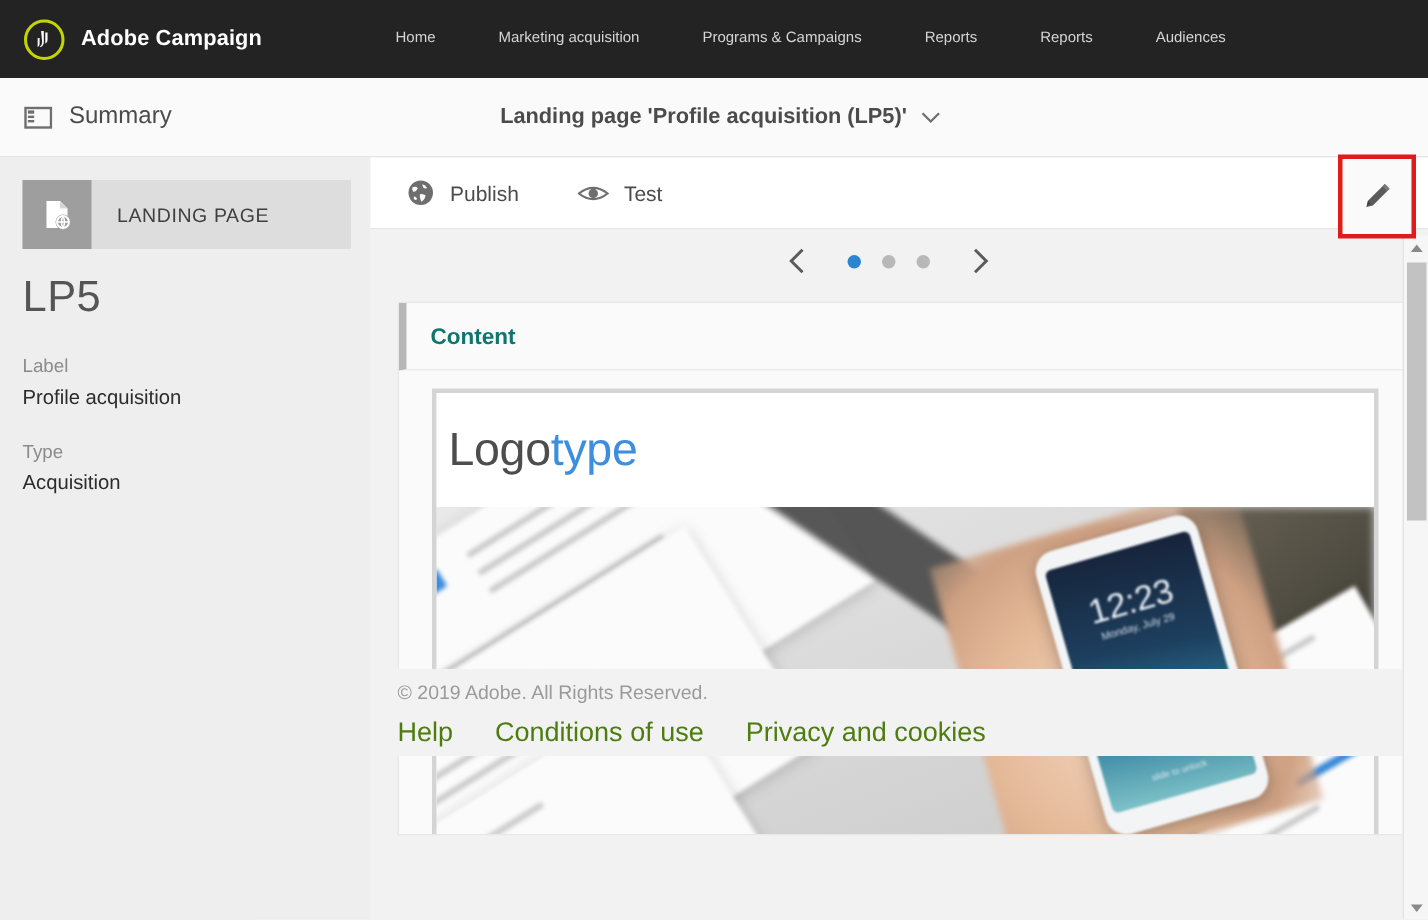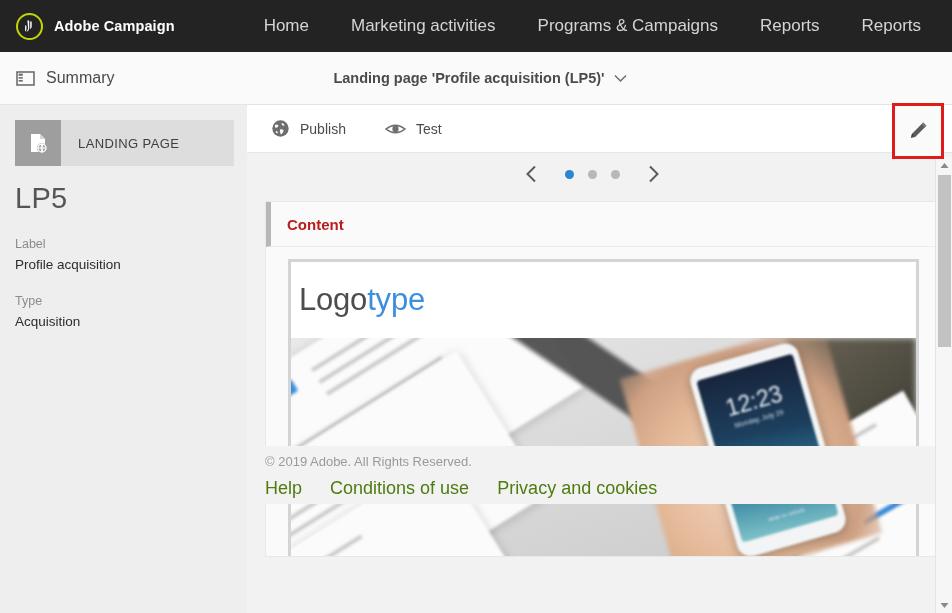--- a/index.html
+++ b/index.html
@@ -28,7 +28,7 @@
   }
   .navitems { display: flex; align-items: center; margin-left: 68px; }
   .navitem {
-    color: #d4d4d4; font-size: 17px; padding: 0 21px;
+    color: #d4d4d4; font-size: 10px; padding: 0 21px;
     white-space: nowrap; cursor: pointer; line-height: 52px;
   }
 

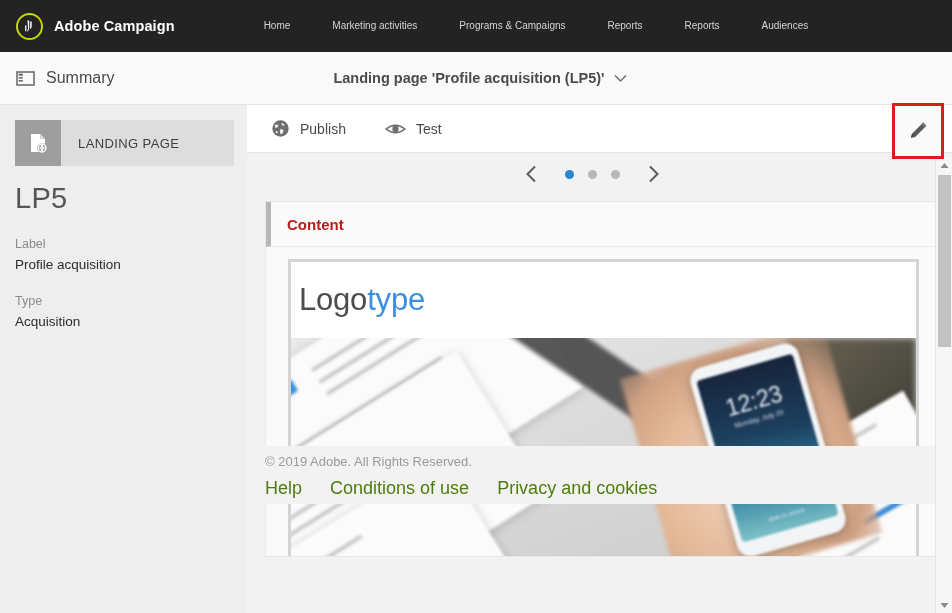--- a/index.html
+++ b/index.html
@@ -235,7 +235,7 @@
     </div>
     <div class="navitems">
       <div class="navitem">Home</div>
-      <div class="navitem">Marketing activities</div>
+      <div class="navitem">Marketing acquisition</div>
       <div class="navitem">Programs &amp; Campaigns</div>
       <div class="navitem">Reports</div>
       <div class="navitem">Reports</div>

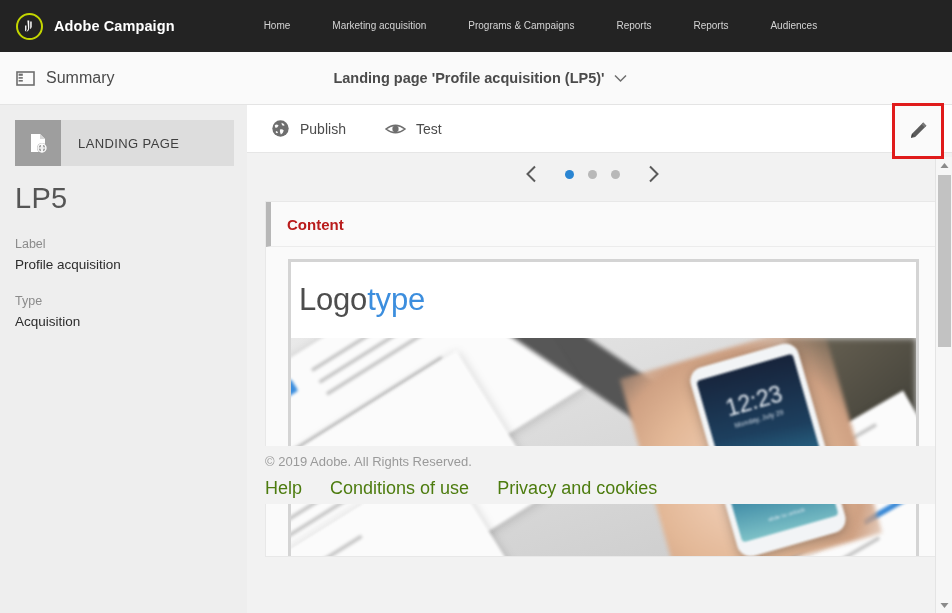--- a/index.html
+++ b/index.html
@@ -129,7 +129,7 @@
     border-bottom: 1px solid #ececec;
   }
   .content-head-label {
-    font-size: 15px; font-weight: bold; color: #b91c1c; margin-left: 16px;
+    font-size: 15px; font-weight: bold; color: #0f766e; margin-left: 16px;
   }
   .preview-frame {
     margin: 12px 17px 0 22px; border: 3px solid #d4d4d4;

